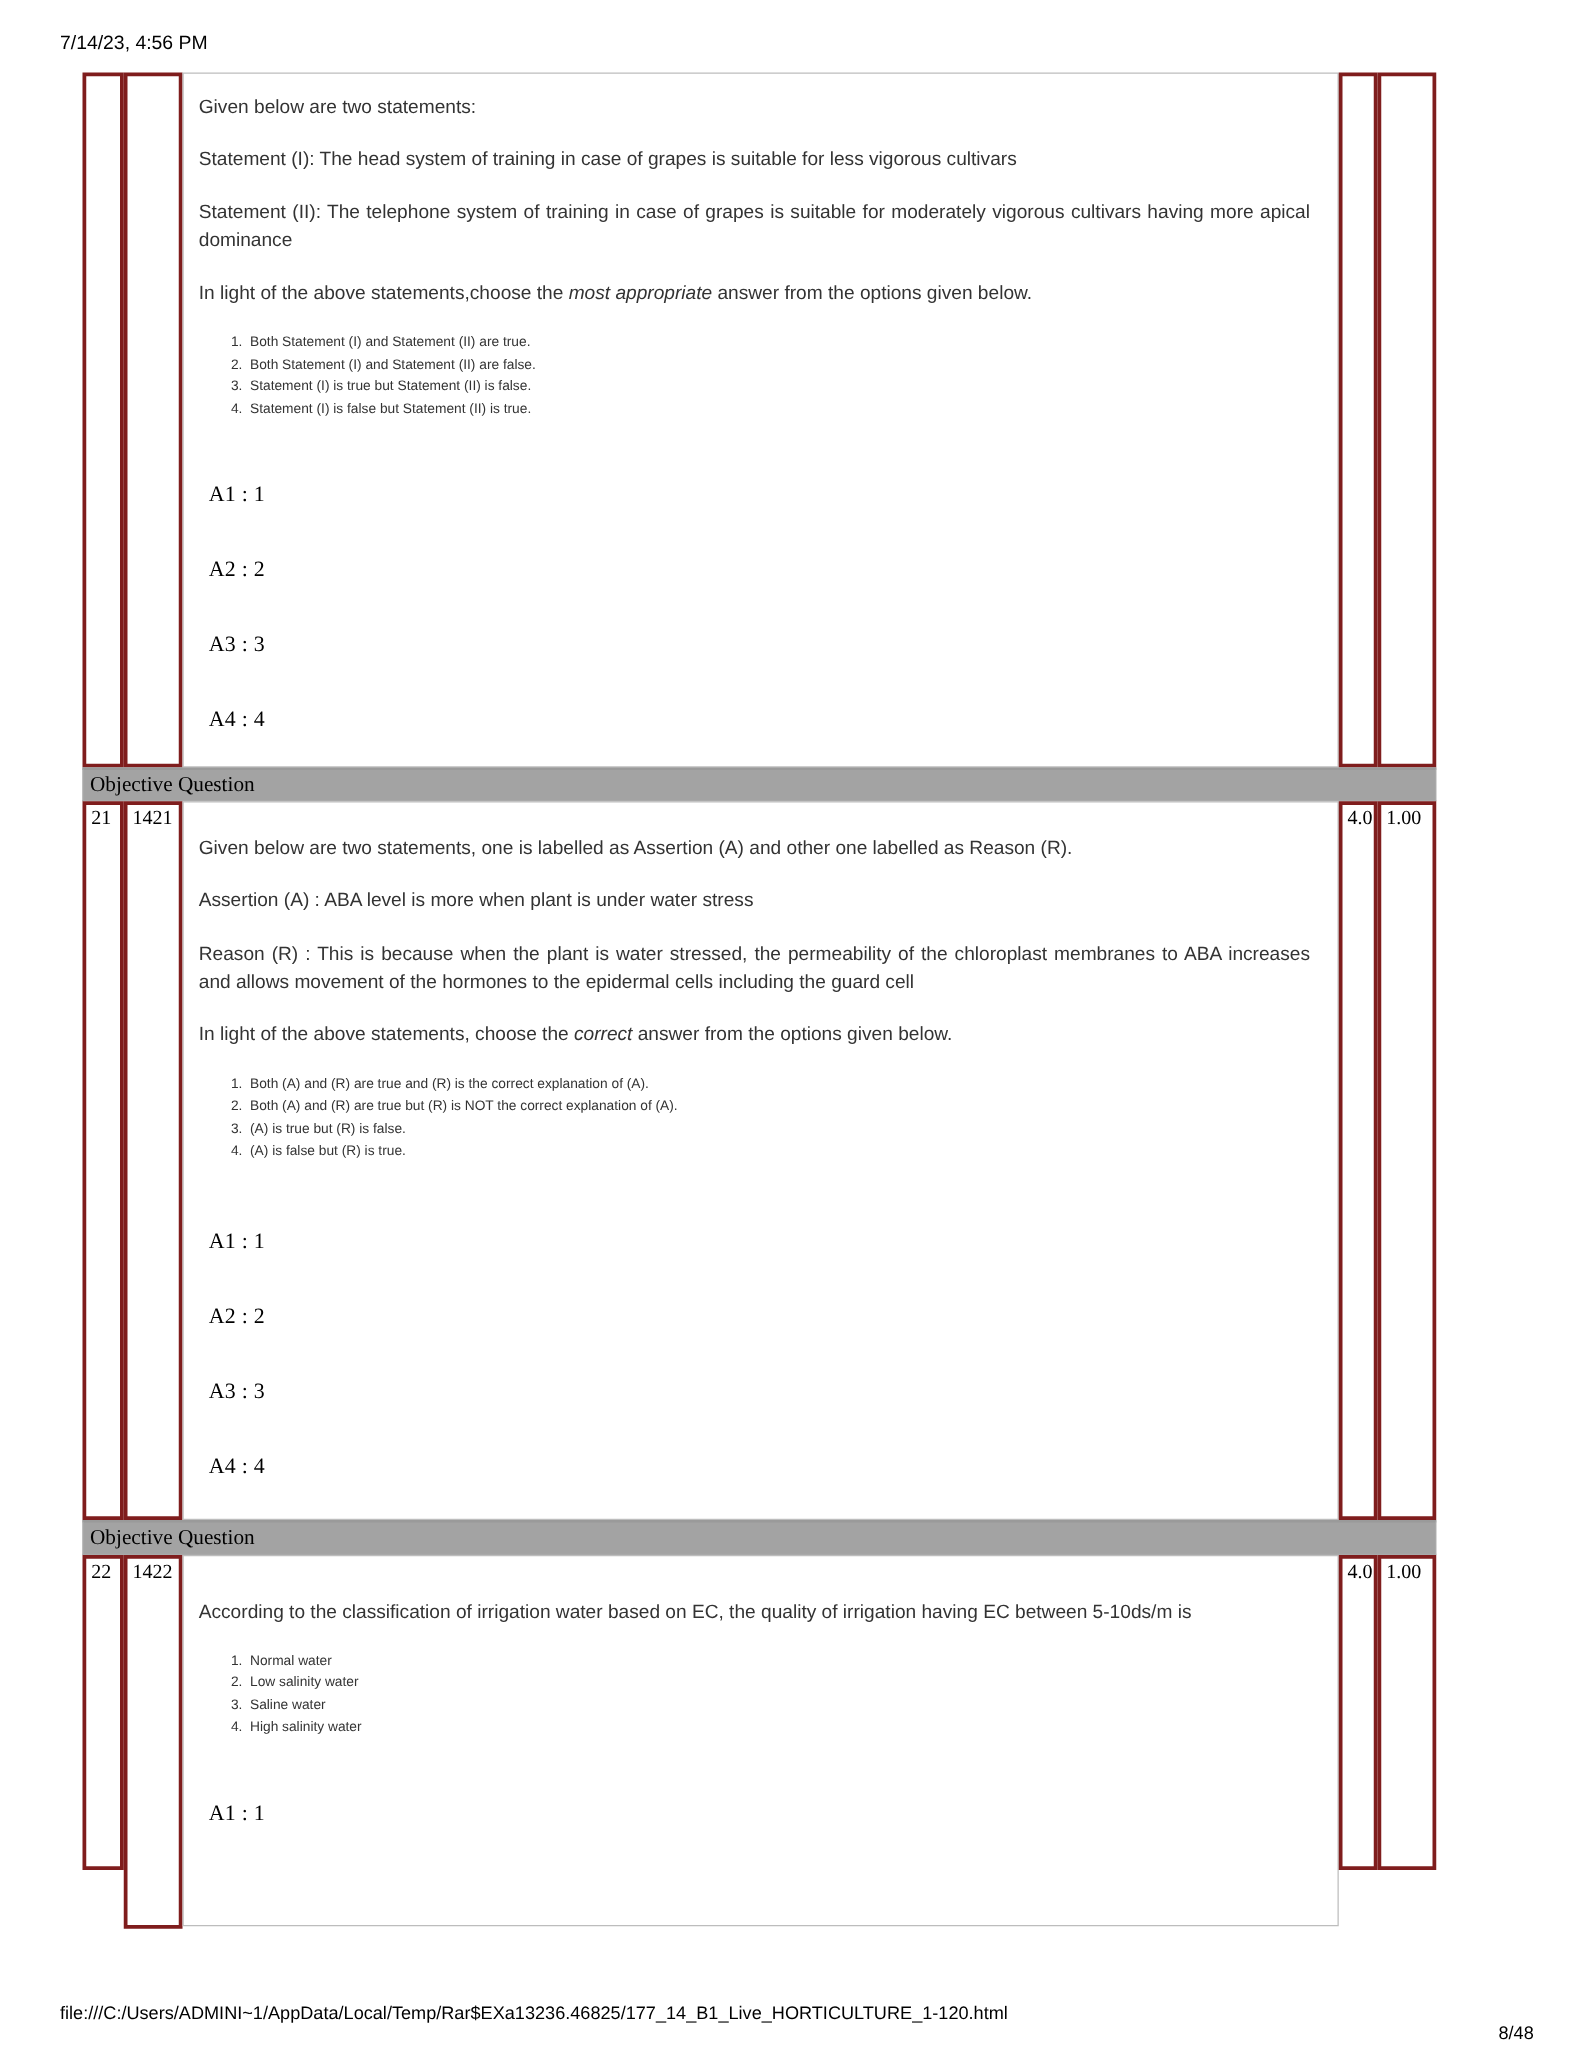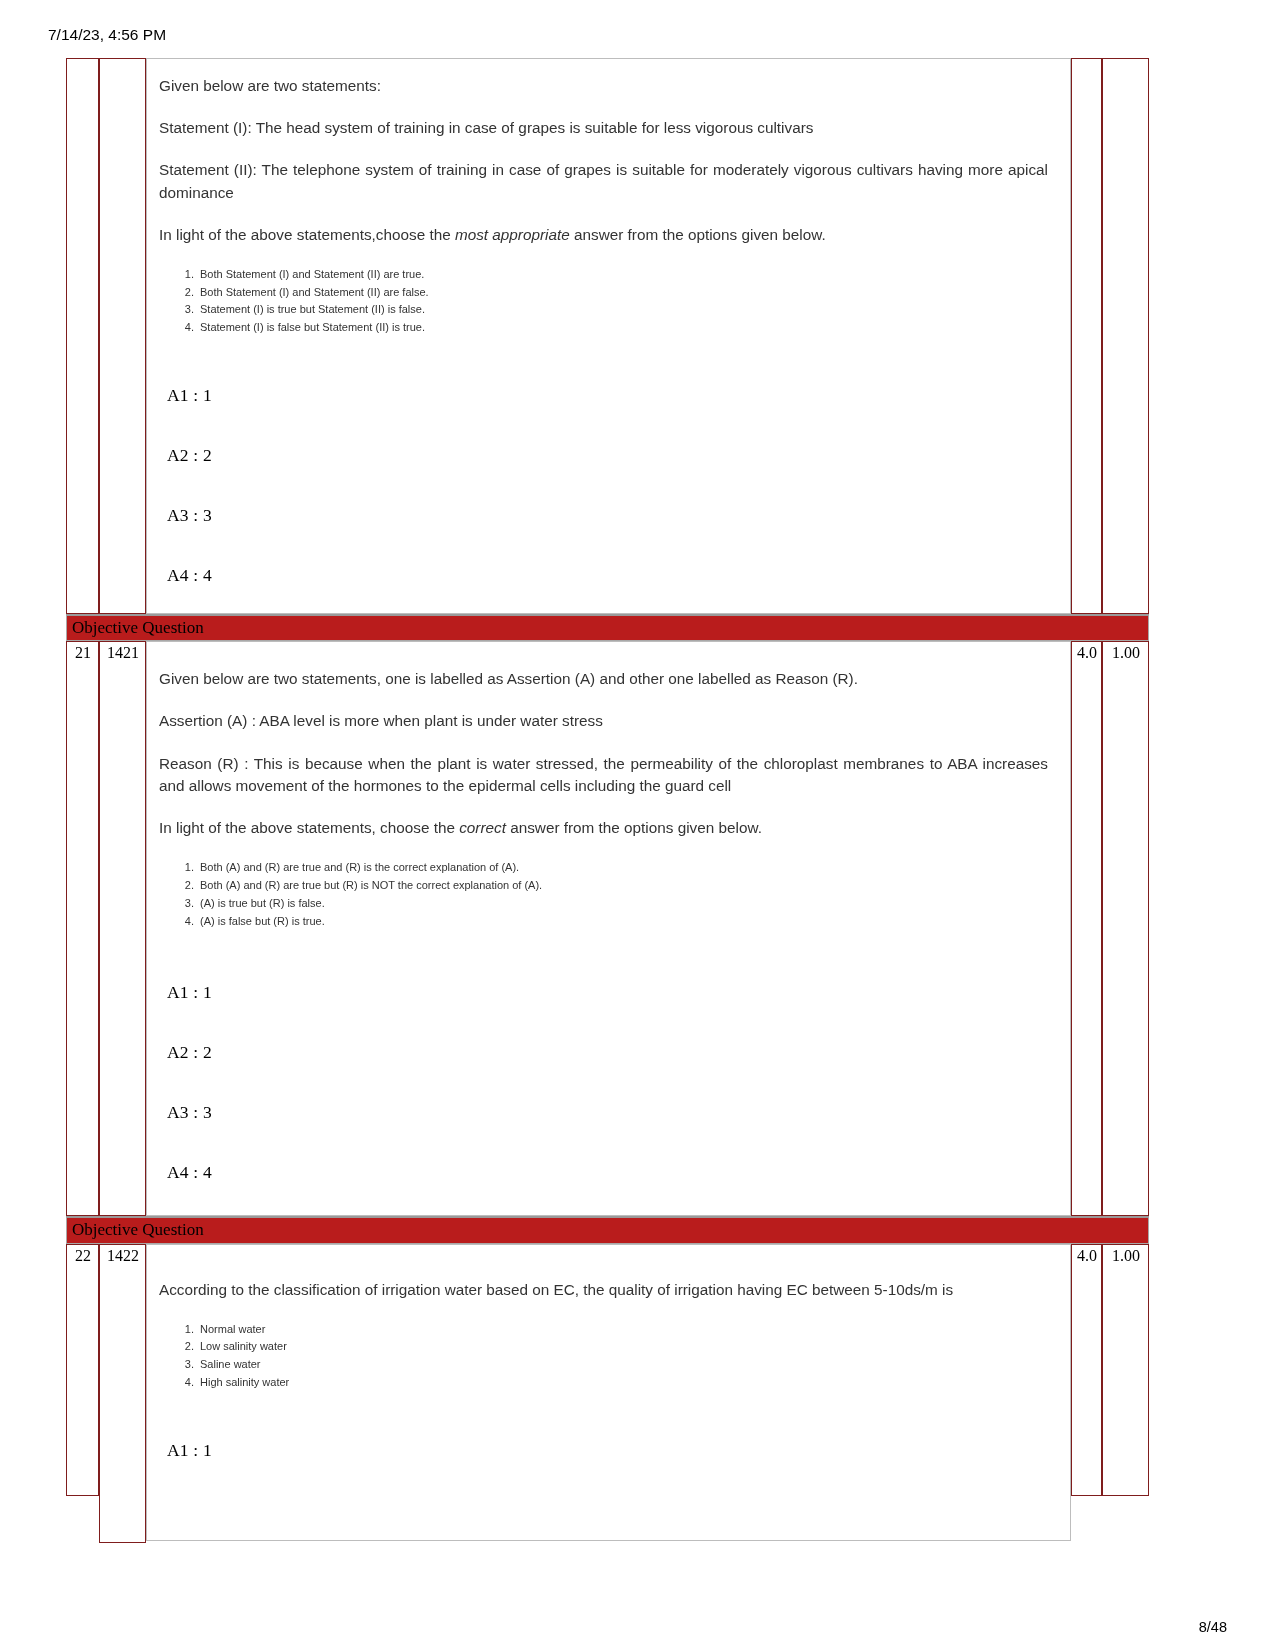--- a/index.html
+++ b/index.html
@@ -118,7 +118,7 @@
     line-height: 1.25;
     padding: 1px 4px 2px 5px;
     color: #000;
-    background: #b91c1c;
+    background: #a3a3a3;
   }
 
   

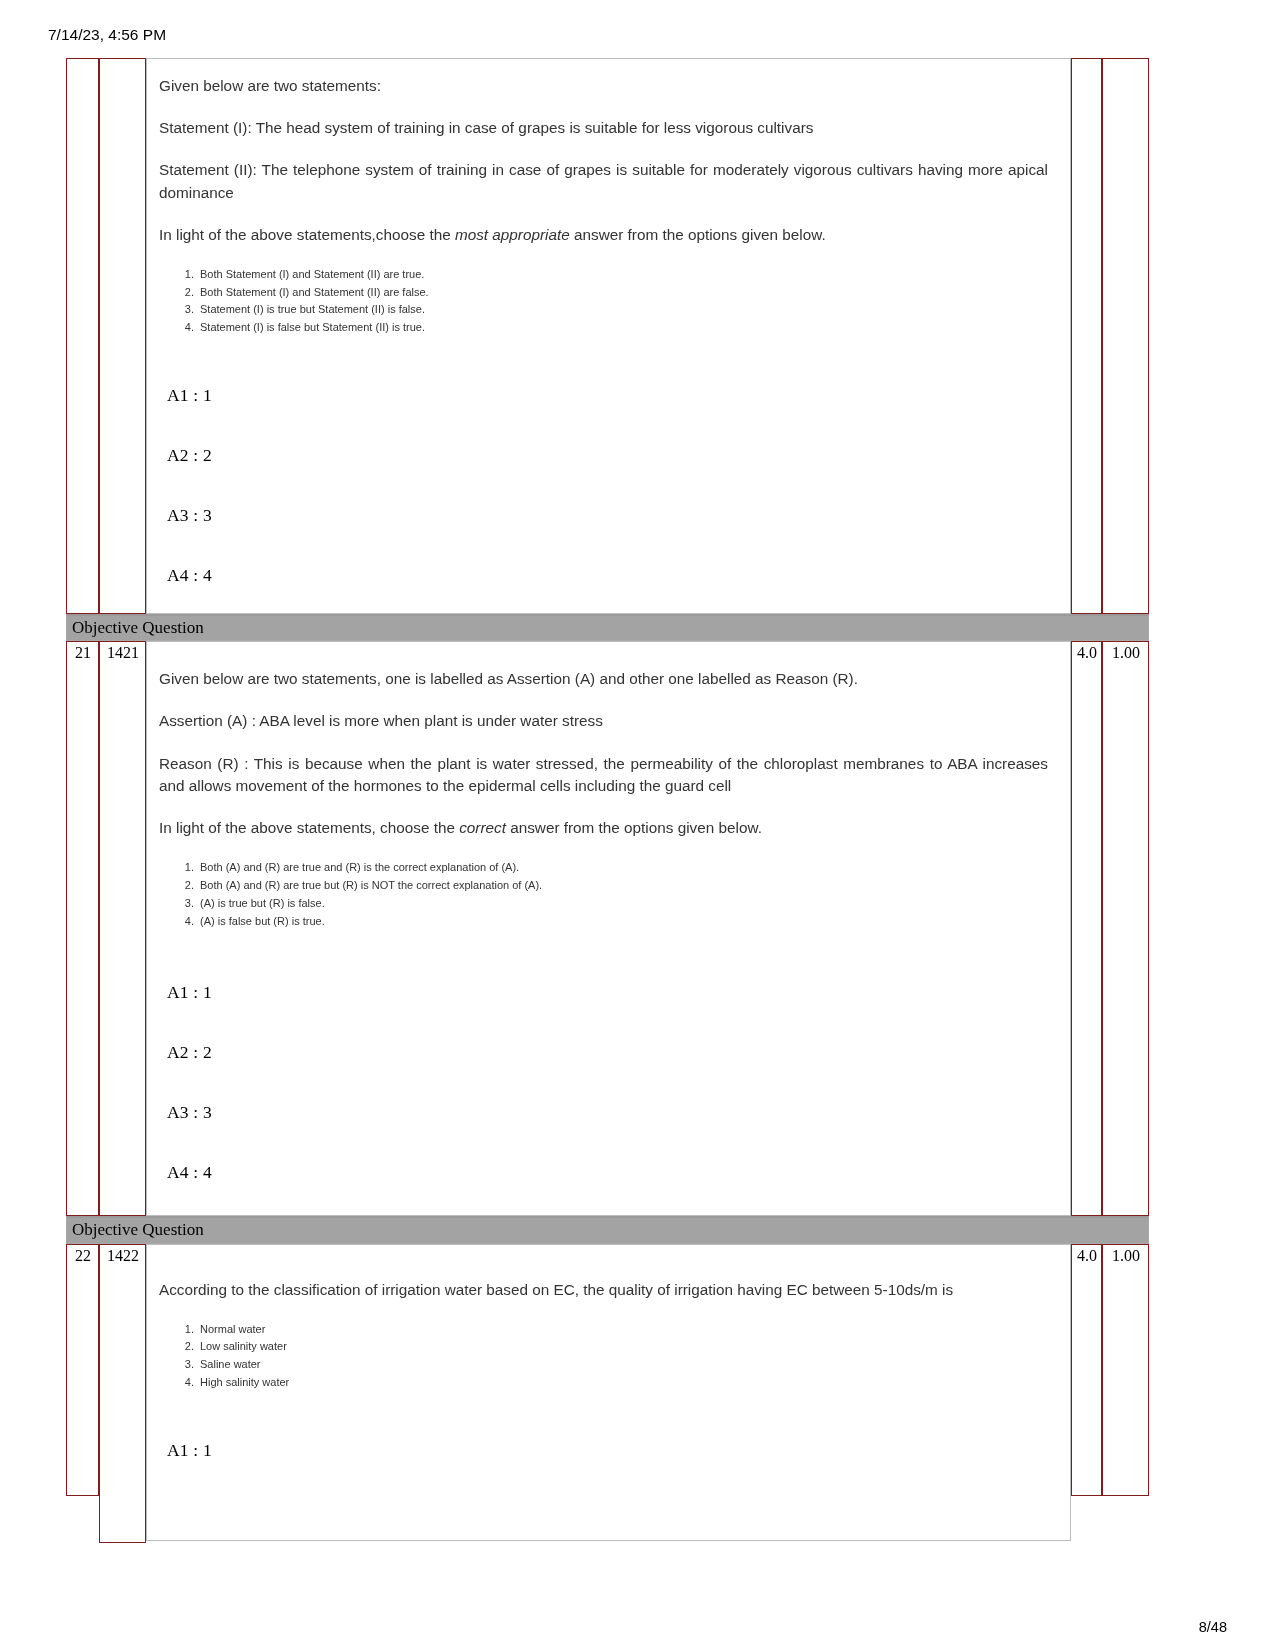--- a/index.html
+++ b/index.html
@@ -94,10 +94,9 @@
 
   
   .cell {
-    border: 1px solid #7f1d1d;
+    border: 3px solid #7f1d1d;
     box-sizing: border-box;
     min-height: 10px;
-    text-align: center;
   }
   .cell-num, .cell-qid, .cell-mark, .cell-neg {
     font-family: "Liberation Serif", serif;

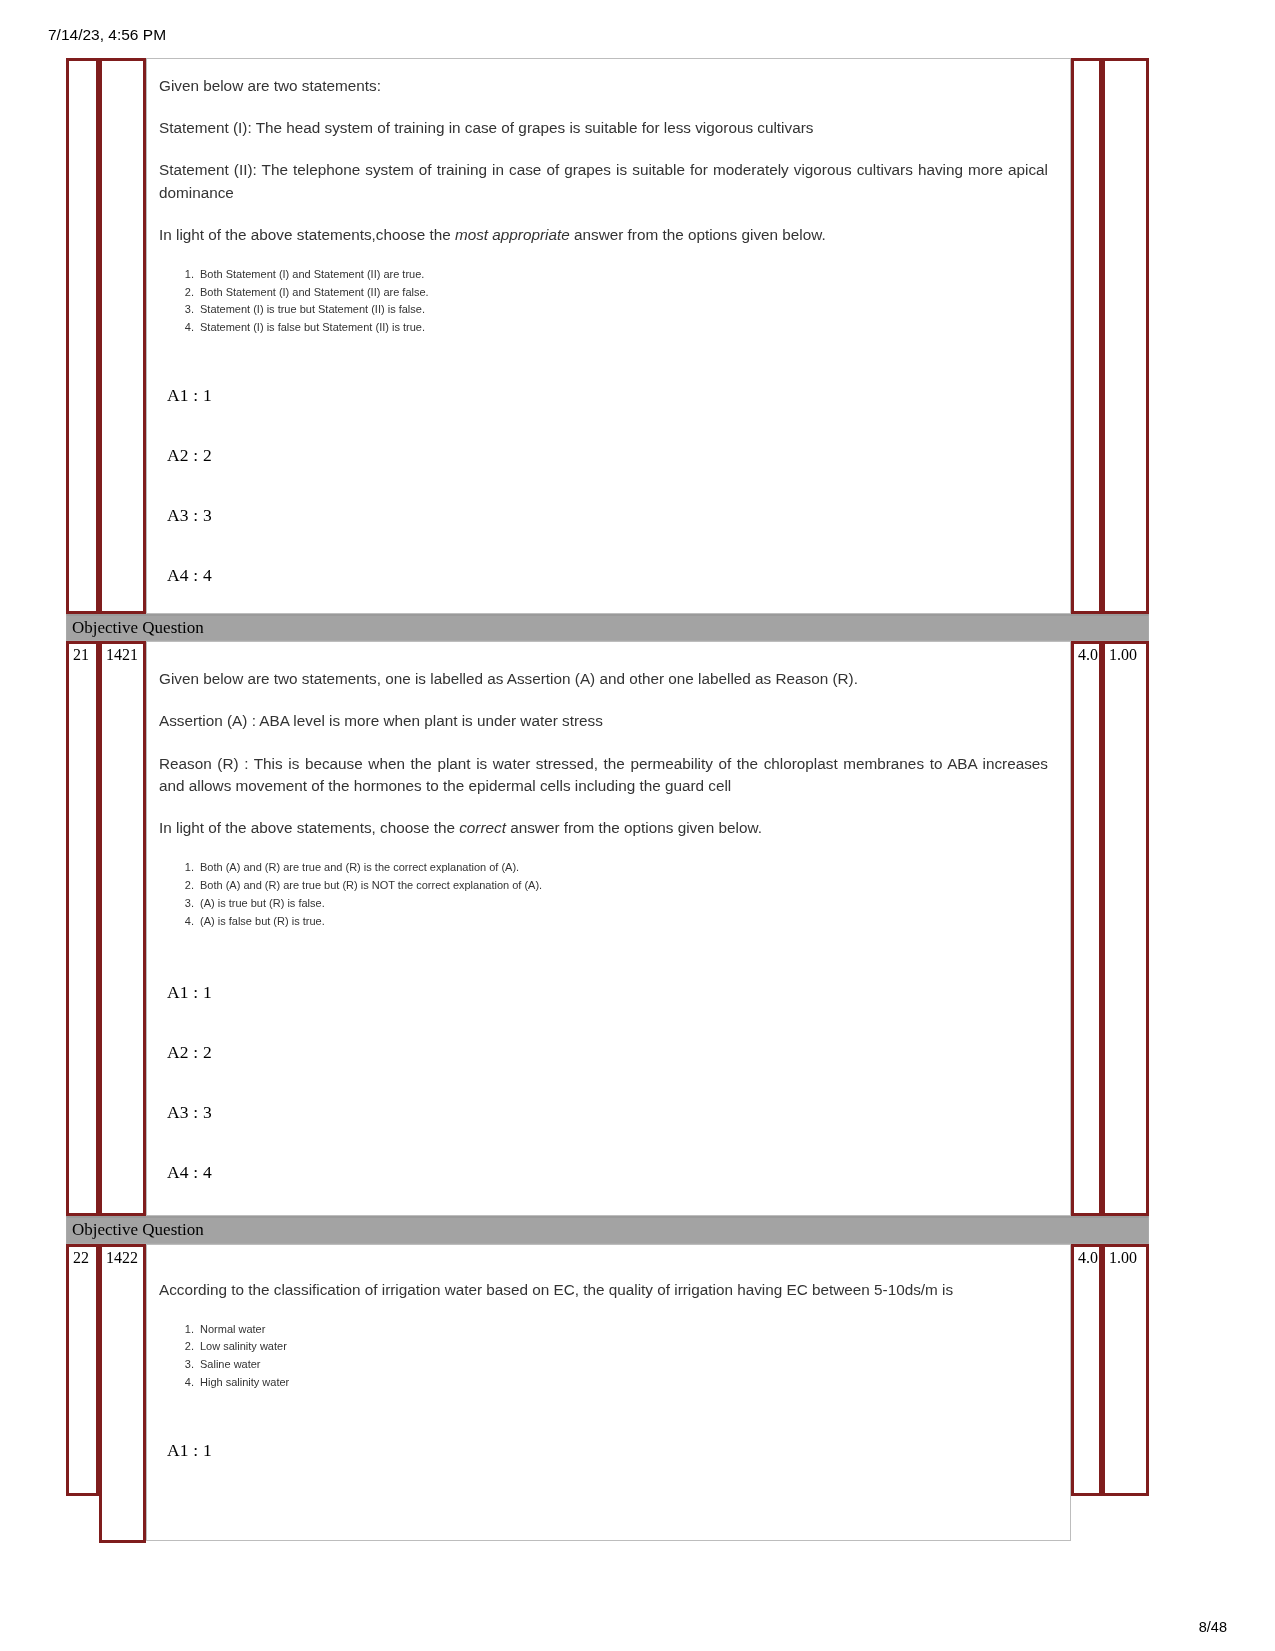--- a/index.html
+++ b/index.html
@@ -294,6 +294,7 @@
 </div>
 
 <div class="page-footer">
+  <span class="ftr-path">file:///C:/Users/ADMINI~1/AppData/Local/Temp/Rar$EXa13236.46825/177_14_B1_Live_HORTICULTURE_1-120.html</span>
   <span class="ftr-page">8/48</span>
 </div>
 

